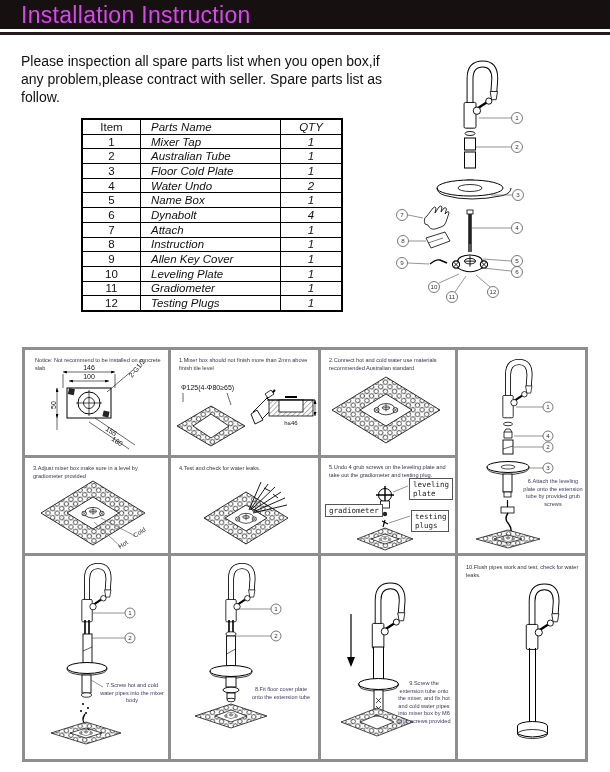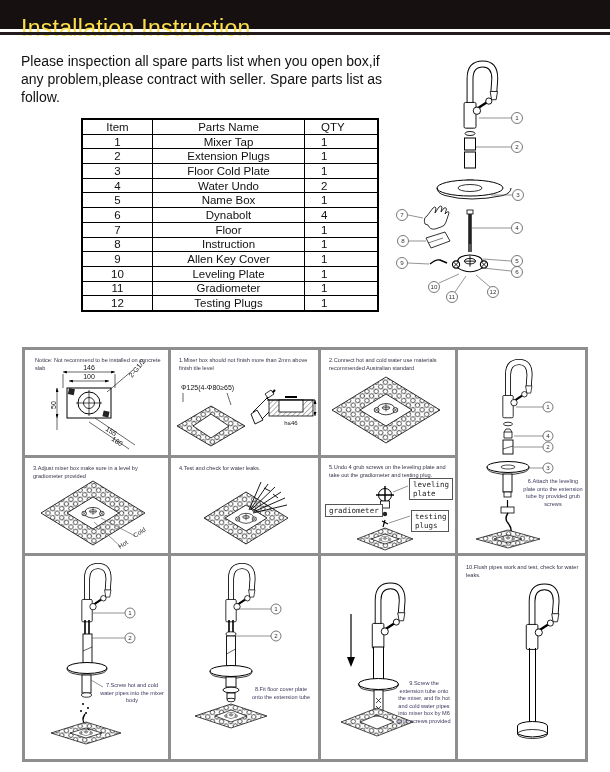--- a/index.html
+++ b/index.html
@@ -7,7 +7,7 @@
         font-family:"Liberation Sans","DejaVu Sans",sans-serif;color:#161616;}
   
   .titlebar{position:absolute;left:0;top:0;width:610px;height:29px;background:#171010;}
-  .titlebar .t{position:absolute;left:21px;top:2px;font-size:23px;color:#fde047;letter-spacing:.3px;margin-top:13px;}
+  .titlebar .t{position:absolute;left:21px;top:2px;font-size:23px;color:#d946ef;letter-spacing:.3px;}
   .titleline{position:absolute;left:0;top:32px;width:610px;height:3px;background:#241c1c;}
   
   .intro{position:absolute;left:21px;top:52px;width:378px;font-size:14px;line-height:1.3;color:#111;}

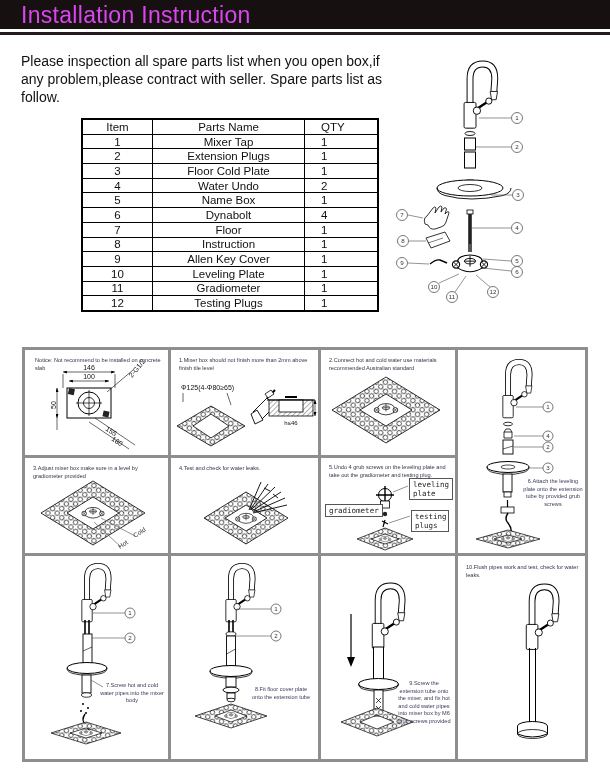--- a/index.html
+++ b/index.html
@@ -13,7 +13,7 @@
   .intro{position:absolute;left:21px;top:52px;width:378px;font-size:14px;line-height:1.3;color:#111;}
   
   table.parts{position:absolute;left:81px;top:118px;border-collapse:collapse;font-size:11.5px;color:#111;}
-  table.parts th,table.parts td{border:1px solid #000;padding:0 16px;height:13.7px;line-height:12px;font-weight:normal;}
+  table.parts th,table.parts td{border:1px solid #000;padding:0 10px;height:13.7px;line-height:12px;font-weight:normal;}
   table.parts{border:2px solid #000;}
   .c-item{width:37px;text-align:center;}
   .c-name{width:119px;text-align:center;}

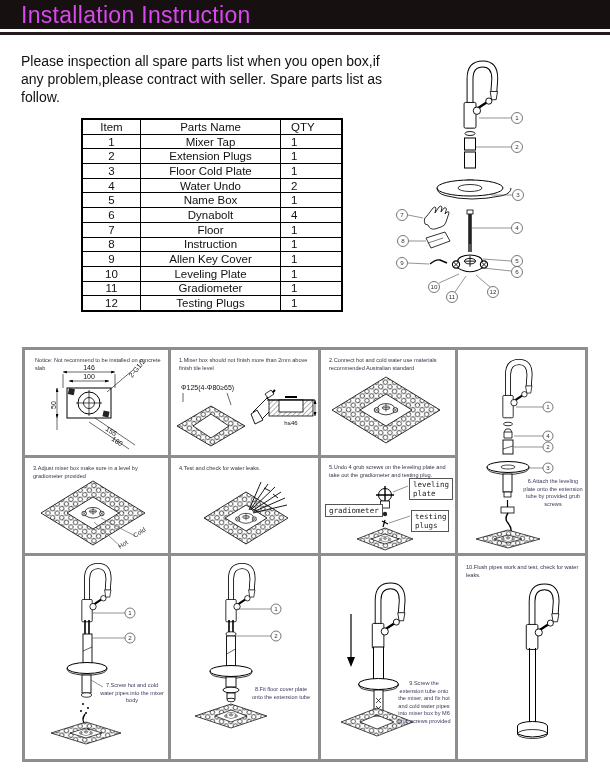--- a/index.html
+++ b/index.html
@@ -16,7 +16,7 @@
   table.parts th,table.parts td{border:1px solid #000;padding:0 10px;height:13.7px;line-height:12px;font-weight:normal;}
   table.parts{border:2px solid #000;}
   .c-item{width:37px;text-align:center;}
-  .c-name{width:119px;text-align:center;}
+  .c-name{width:119px;text-align:left;font-style:italic;}
   .c-qty{width:40px;text-align:left;}
   
   .maindia{position:absolute;left:383px;top:42px;}

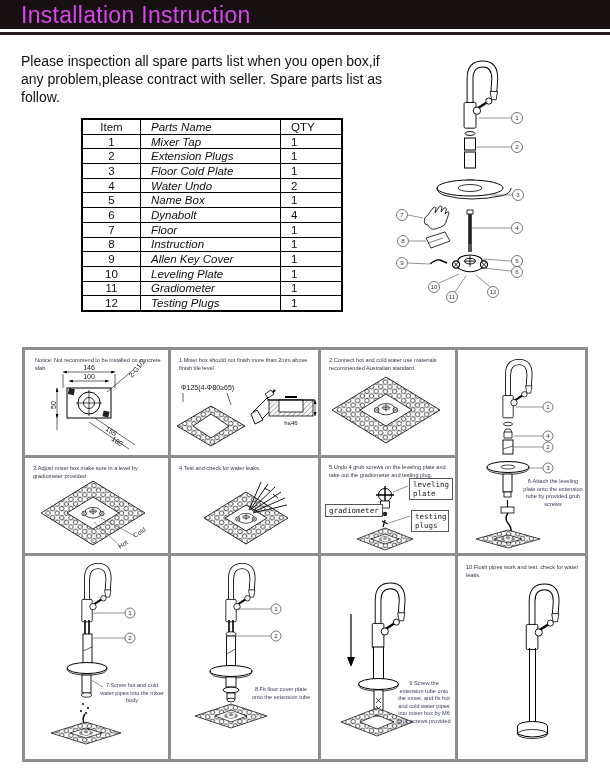--- a/index.html
+++ b/index.html
@@ -17,7 +17,7 @@
   table.parts{border:2px solid #000;}
   .c-item{width:37px;text-align:center;}
   .c-name{width:119px;text-align:left;font-style:italic;}
-  .c-qty{width:40px;text-align:left;}
+  .c-qty{width:40px;text-align:center;font-style:italic;}
   
   .maindia{position:absolute;left:383px;top:42px;}
   

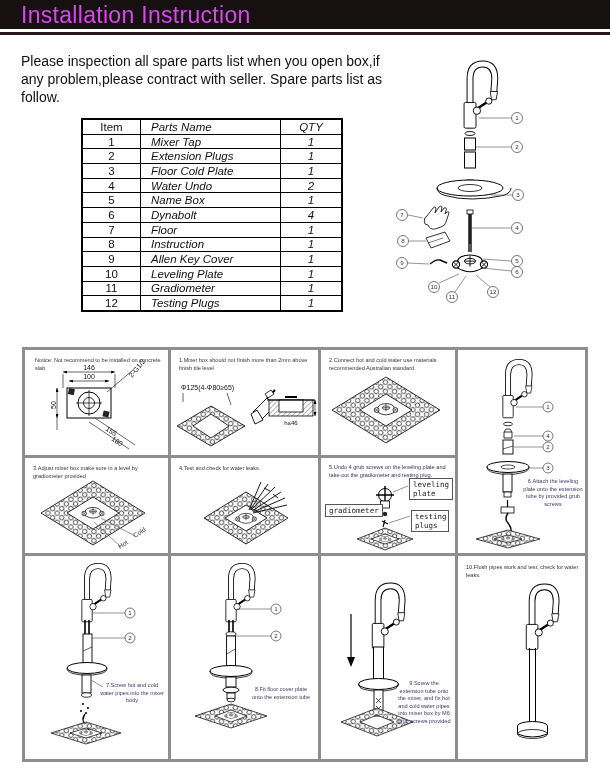--- a/index.html
+++ b/index.html
@@ -100,7 +100,7 @@
         </tr>
     <tr>
           <td class="c-item">2</td>
-          <td class="c-name">Extension Plugs</td>
+          <td class="c-name">Australian Tube</td>
           <td class="c-qty">1</td>
         </tr>
     <tr>

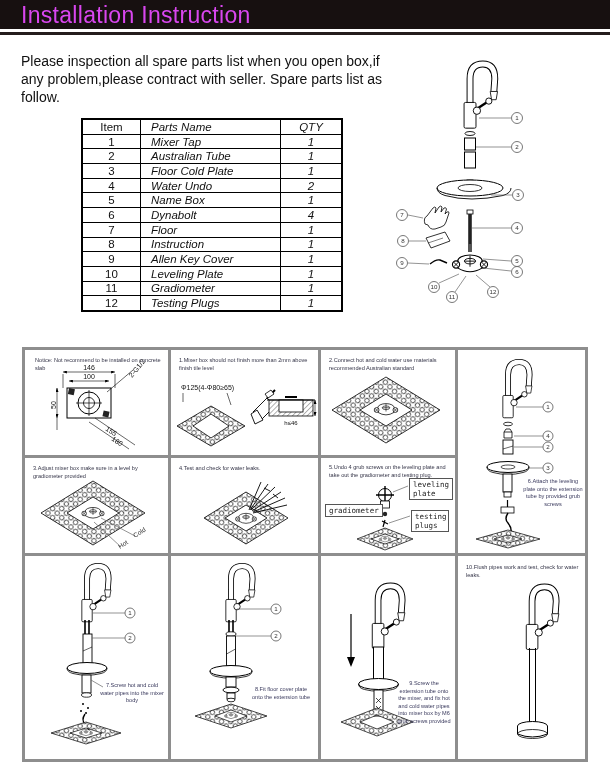--- a/index.html
+++ b/index.html
@@ -125,7 +125,7 @@
         </tr>
     <tr>
           <td class="c-item">7</td>
-          <td class="c-name">Floor</td>
+          <td class="c-name">Attach</td>
           <td class="c-qty">1</td>
         </tr>
     <tr>

